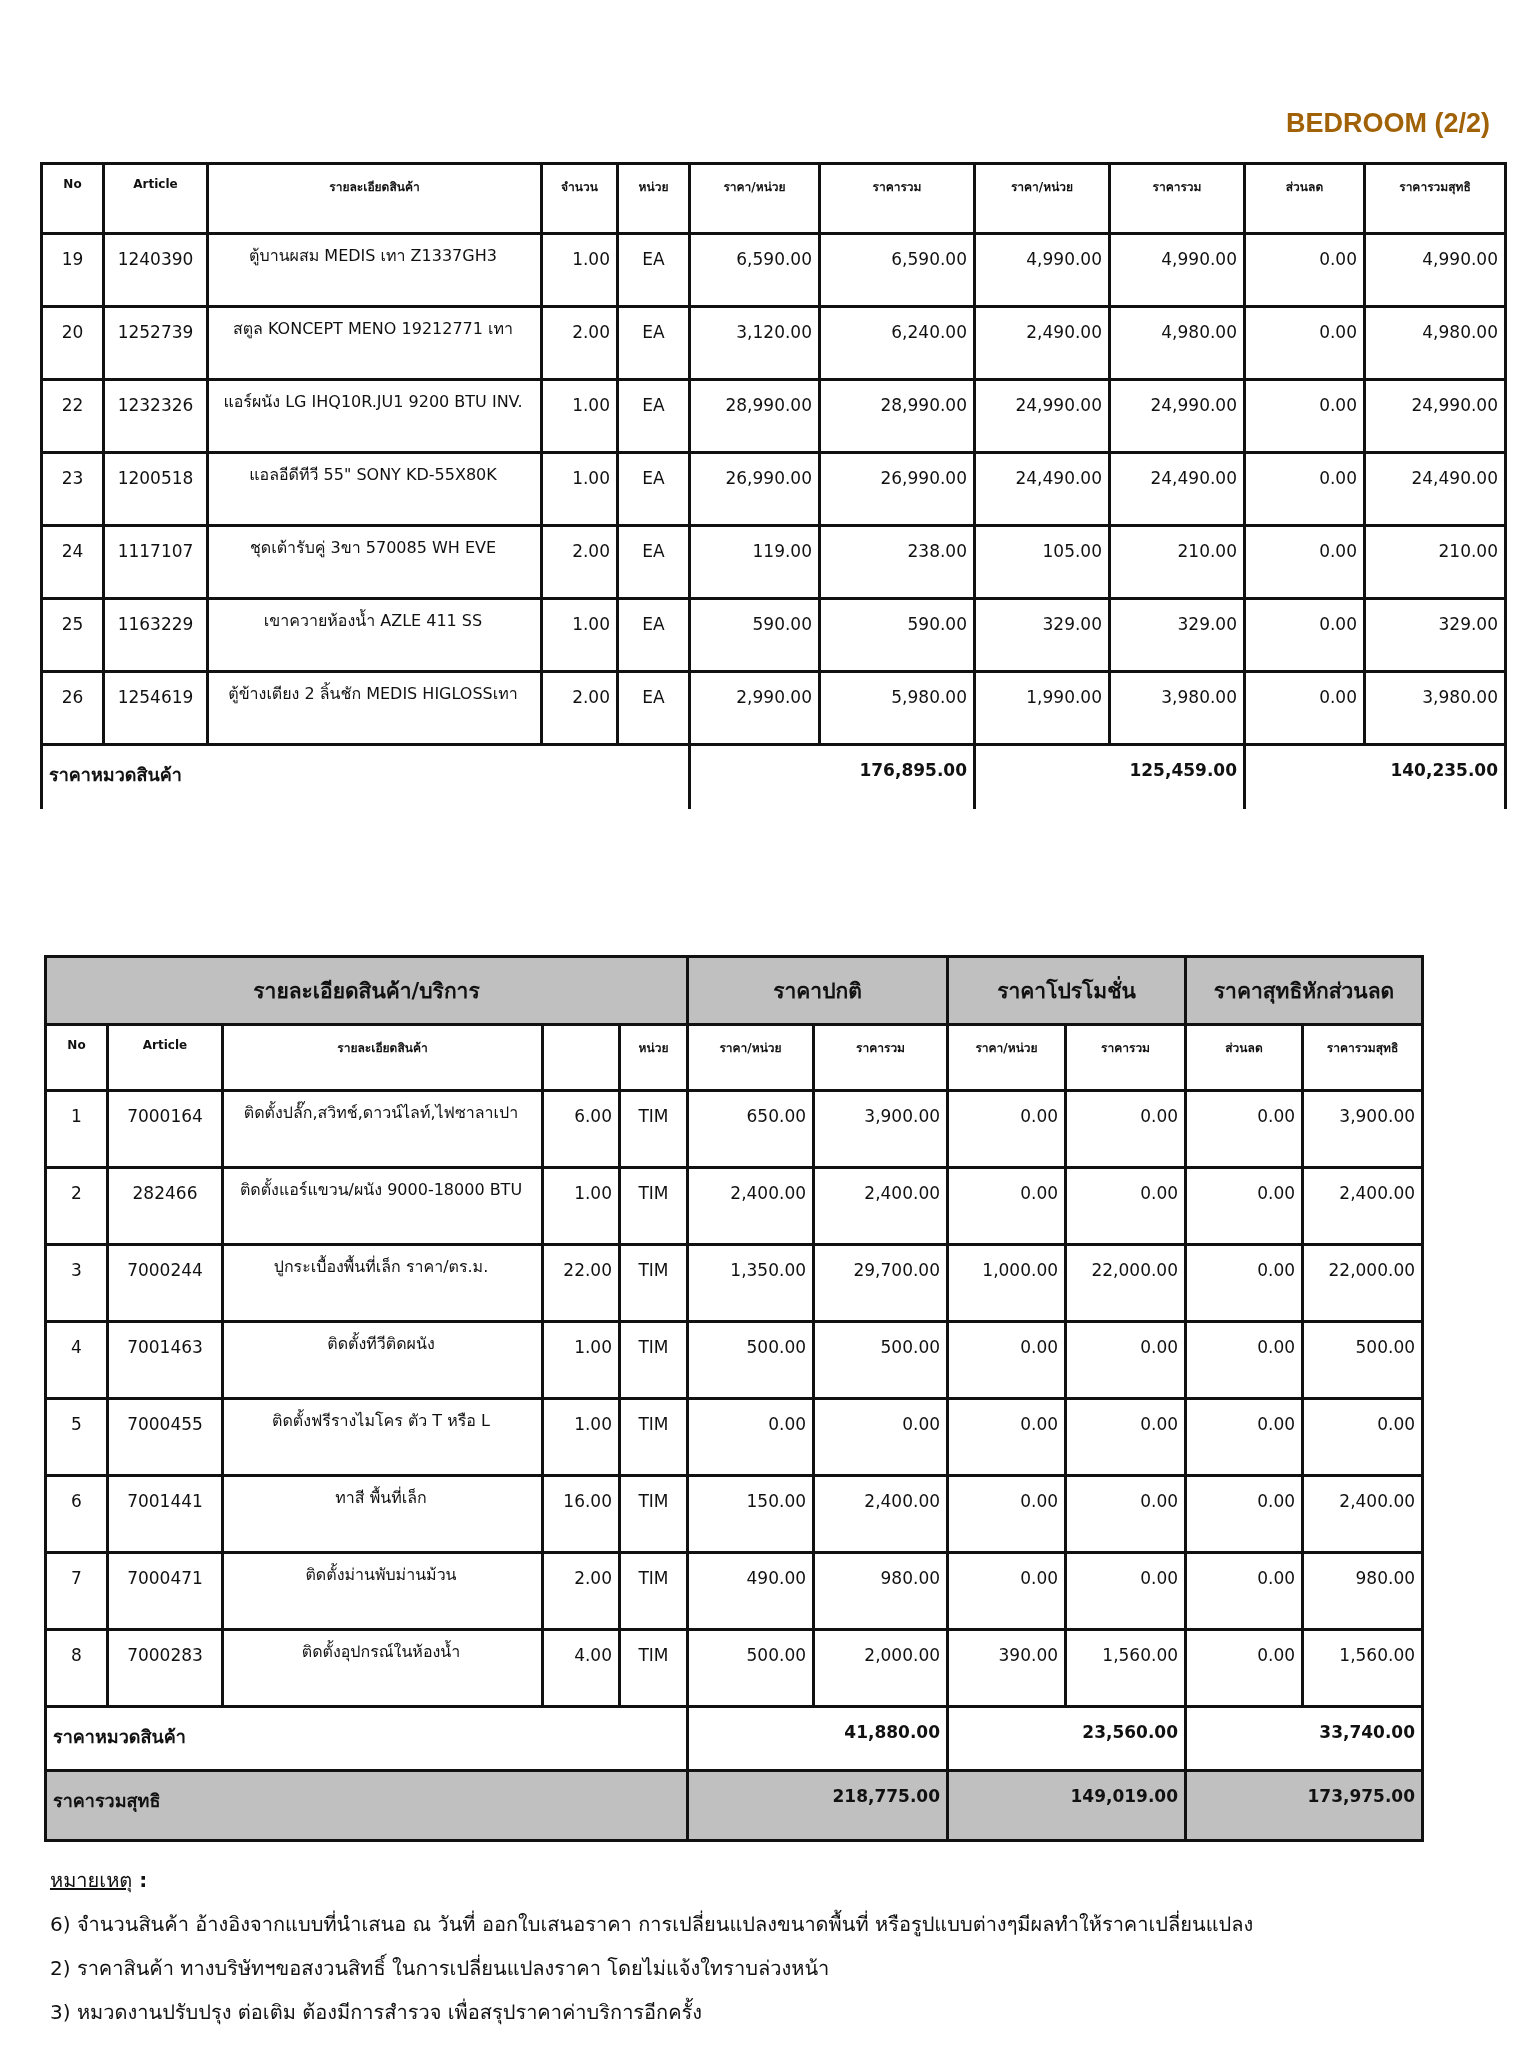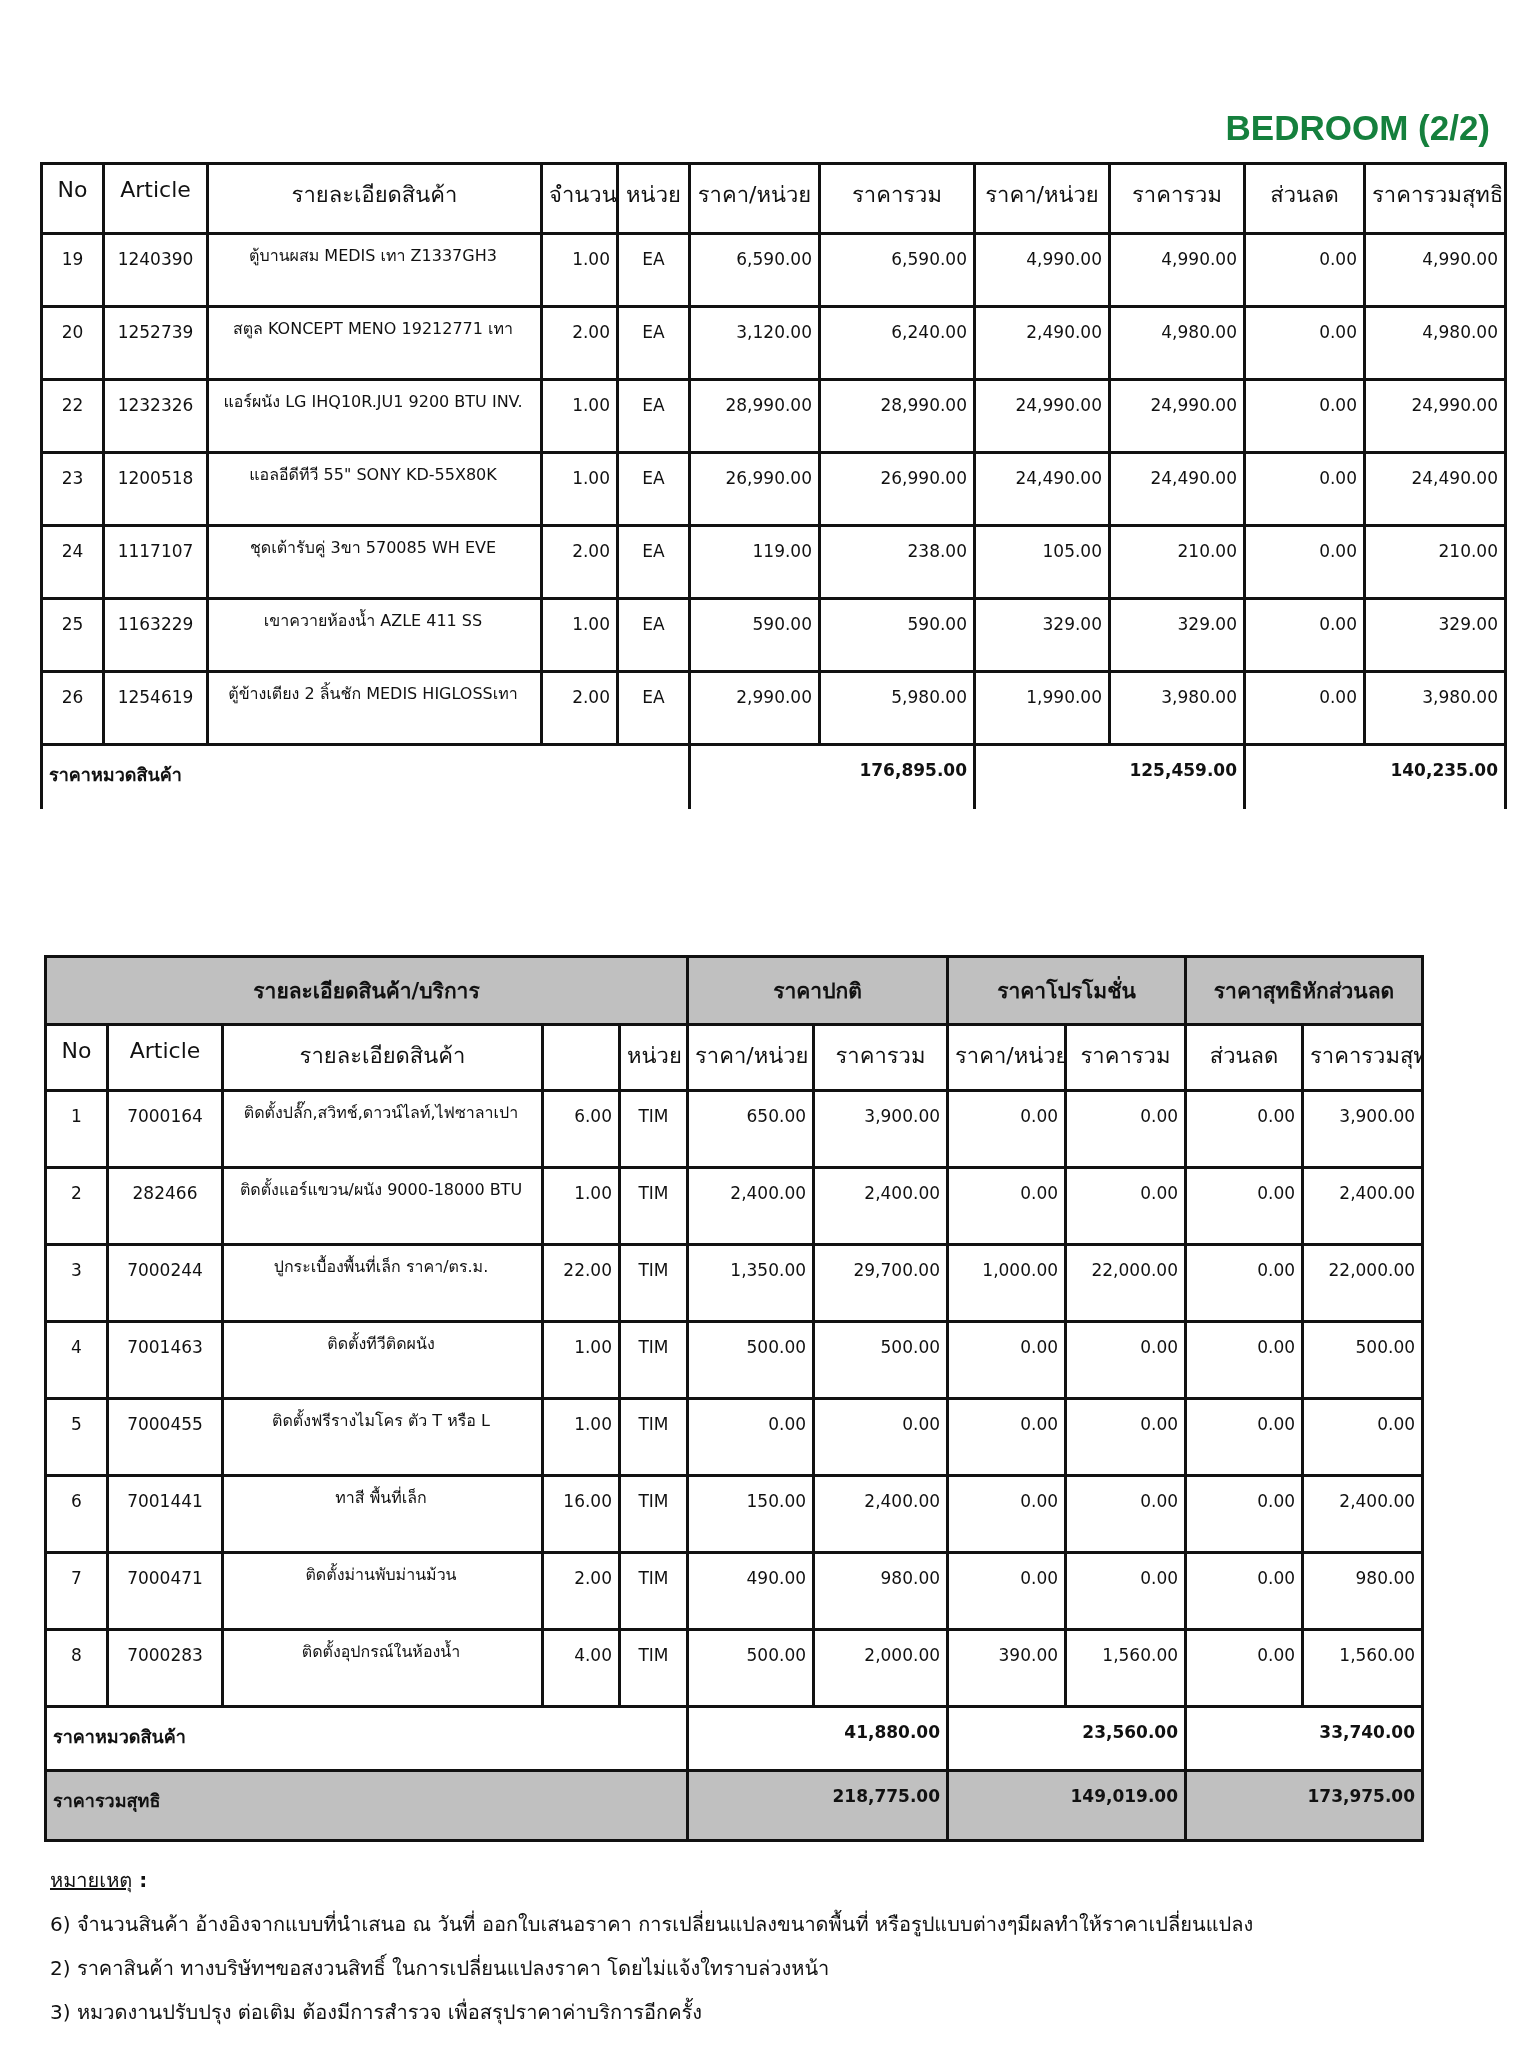--- a/index.html
+++ b/index.html
@@ -9,7 +9,7 @@
   }
   .title {
     position: absolute; right: 46px; top: 108px;
-    font-family: "Liberation Sans", sans-serif; font-weight: bold; font-size: 35px; color: #15803d;
+    font-family: "Liberation Sans", sans-serif; font-weight: bold; font-size: 27px; color: #a16207;
   }
   table.grid {
     position: absolute; border-collapse: collapse; table-layout: fixed;

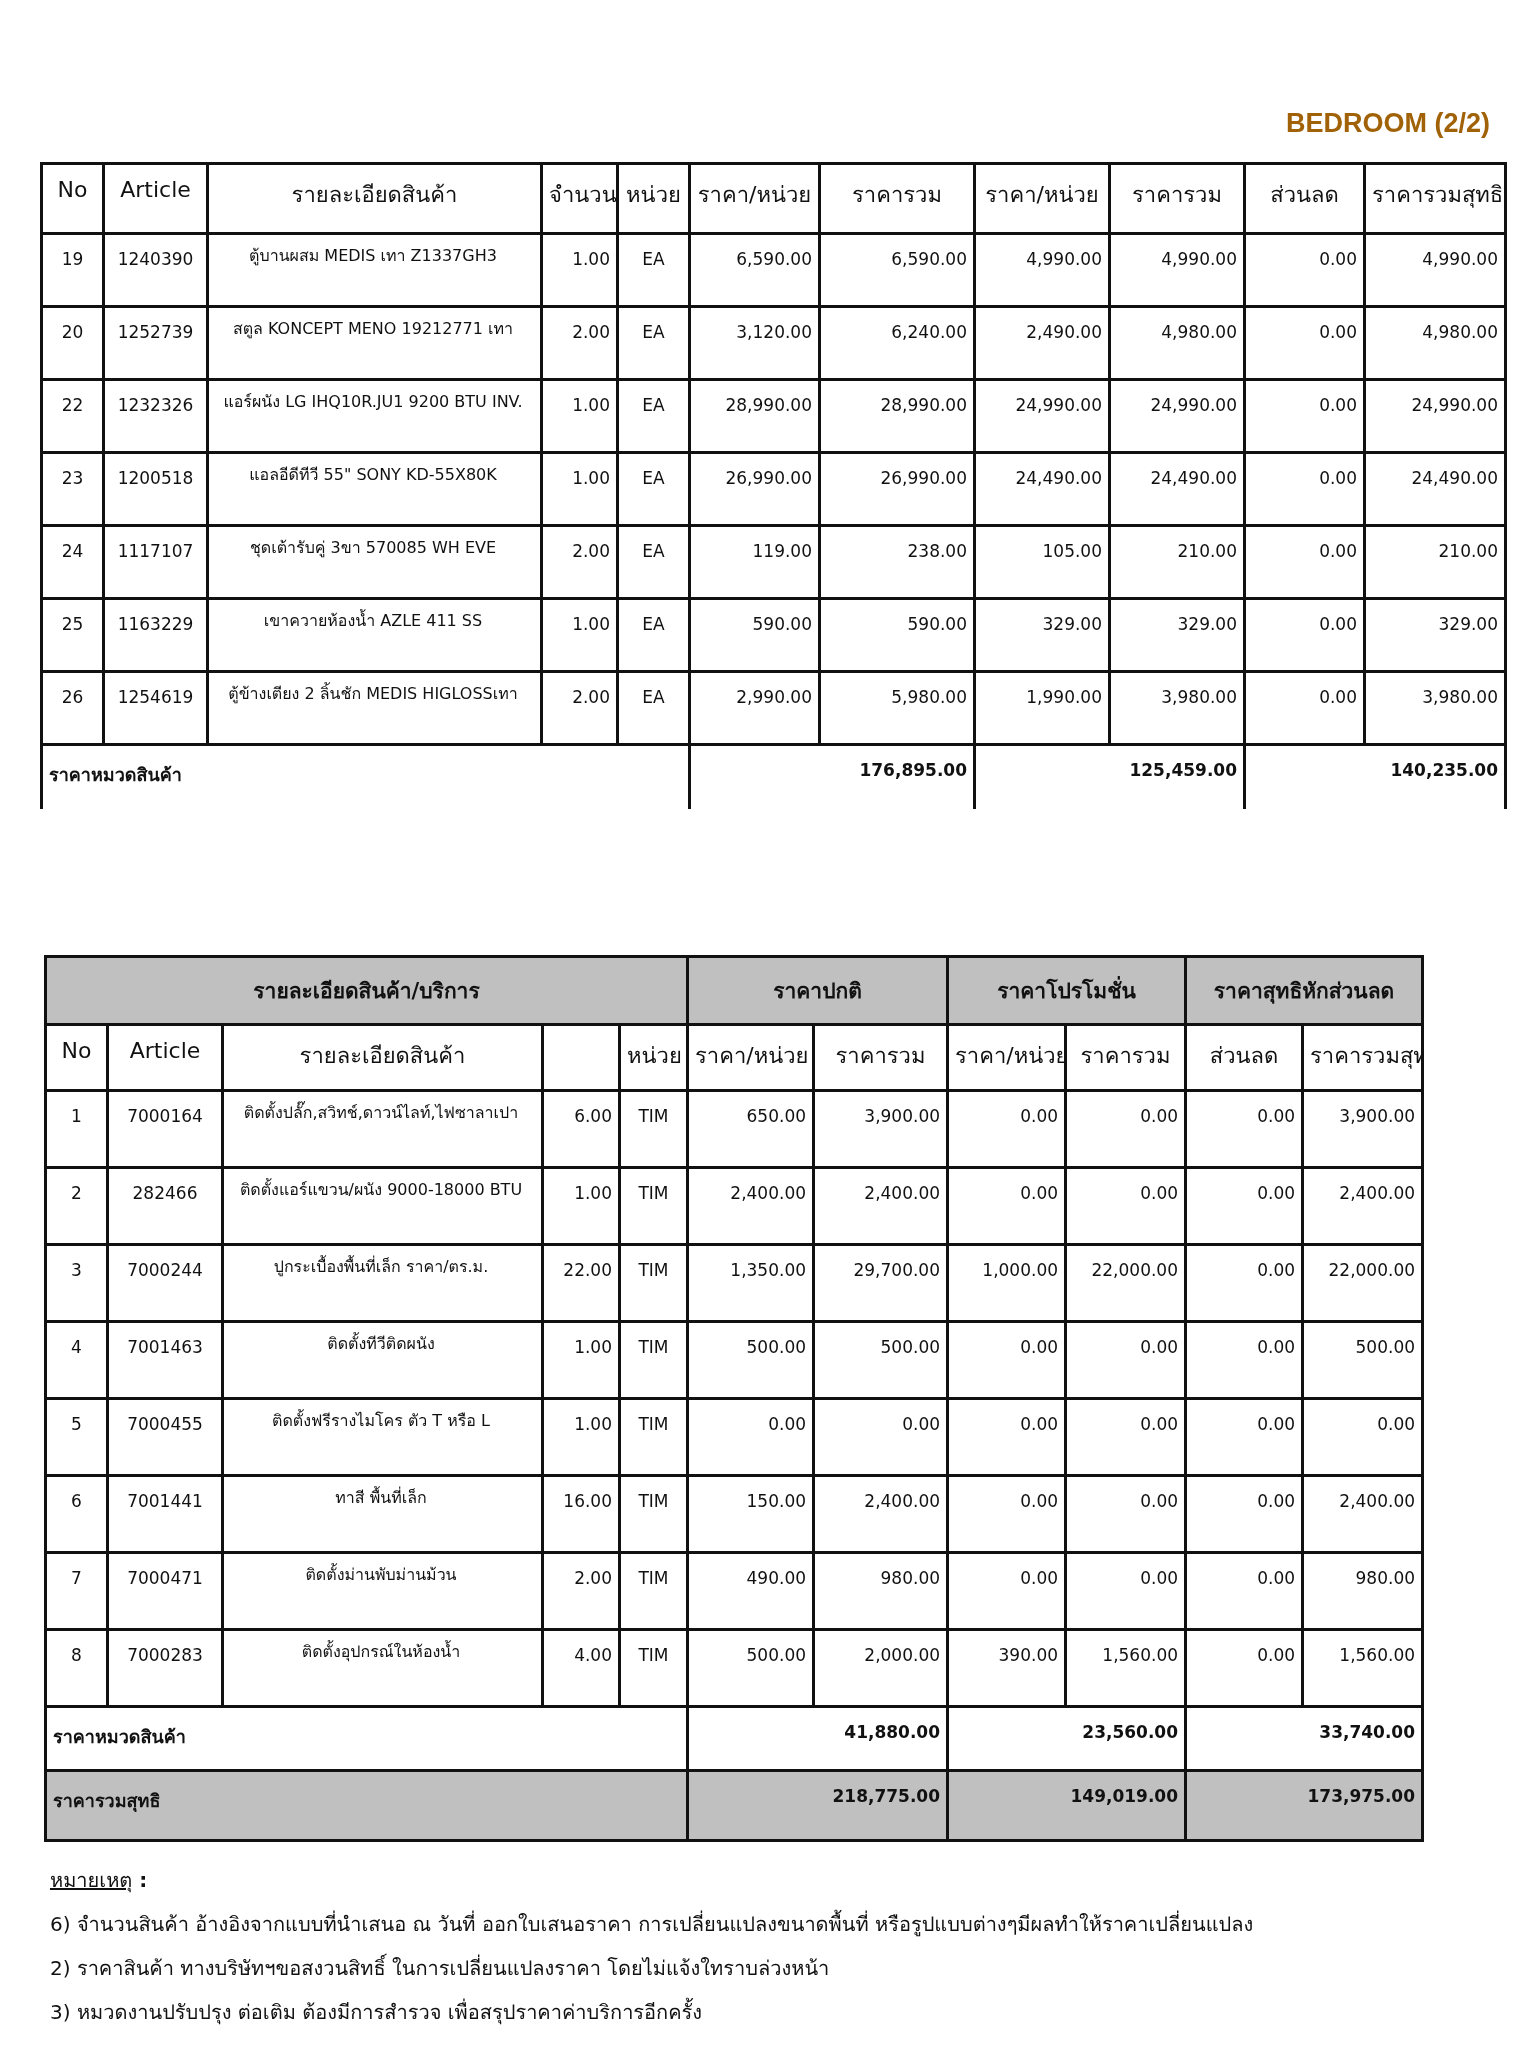--- a/index.html
+++ b/index.html
@@ -18,7 +18,7 @@
   table.grid td, table.grid th {
     border: 3px solid #111; padding: 0 6px; overflow: hidden; white-space: nowrap;
   }
-  table.grid th { font-weight: normal; font-size: 22px; vertical-align: top; padding-top: 12px; text-align: center; }
+  table.grid th { font-weight: bold; font-size: 12px; vertical-align: top; padding-top: 12px; text-align: center; }
   table.grid td { vertical-align: top; padding-top: 14px; }
   .c { text-align: center; }
   .r { text-align: right; }

